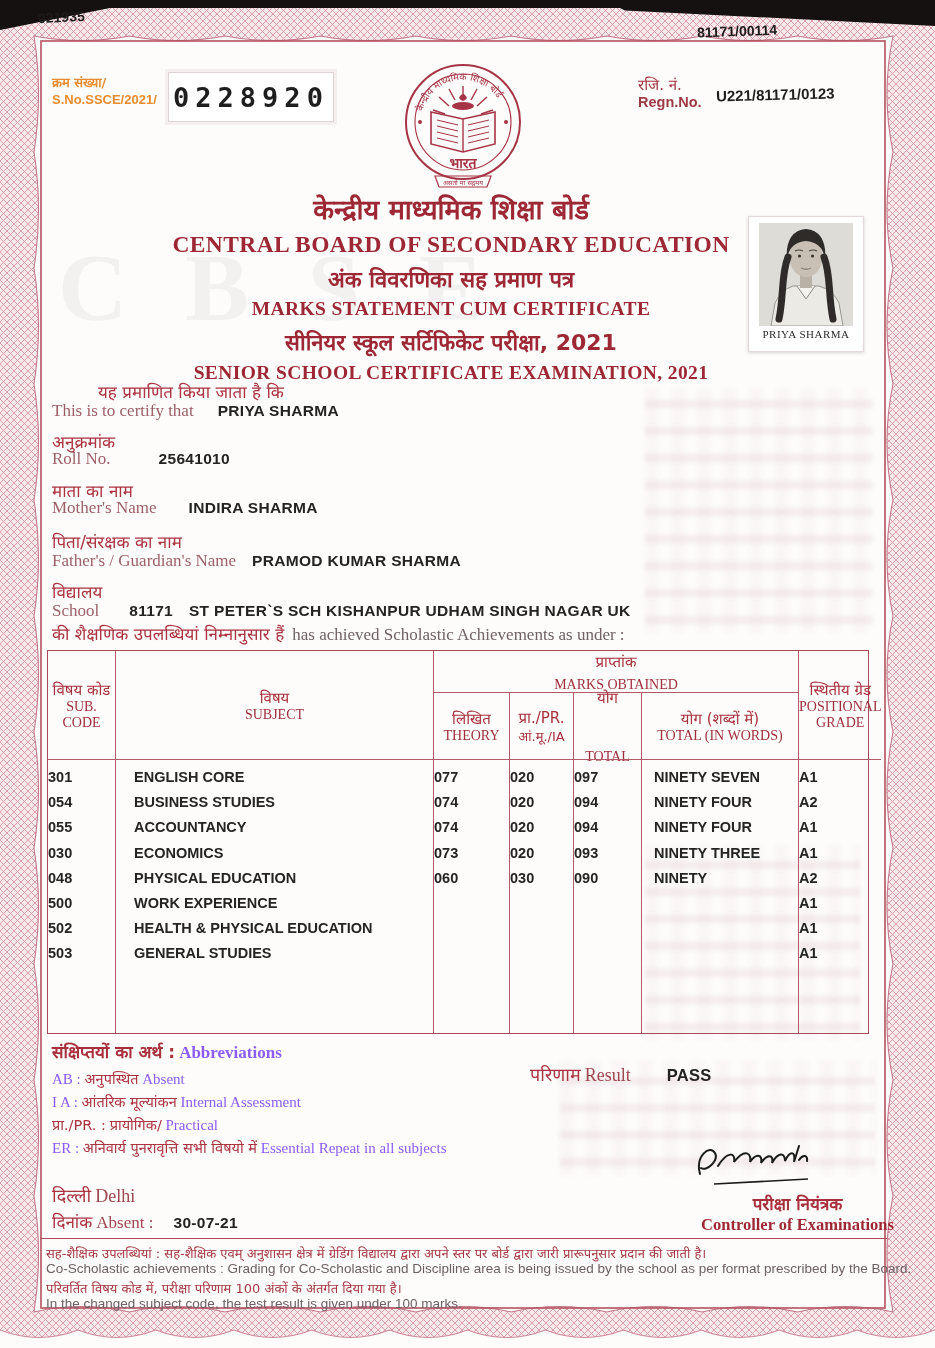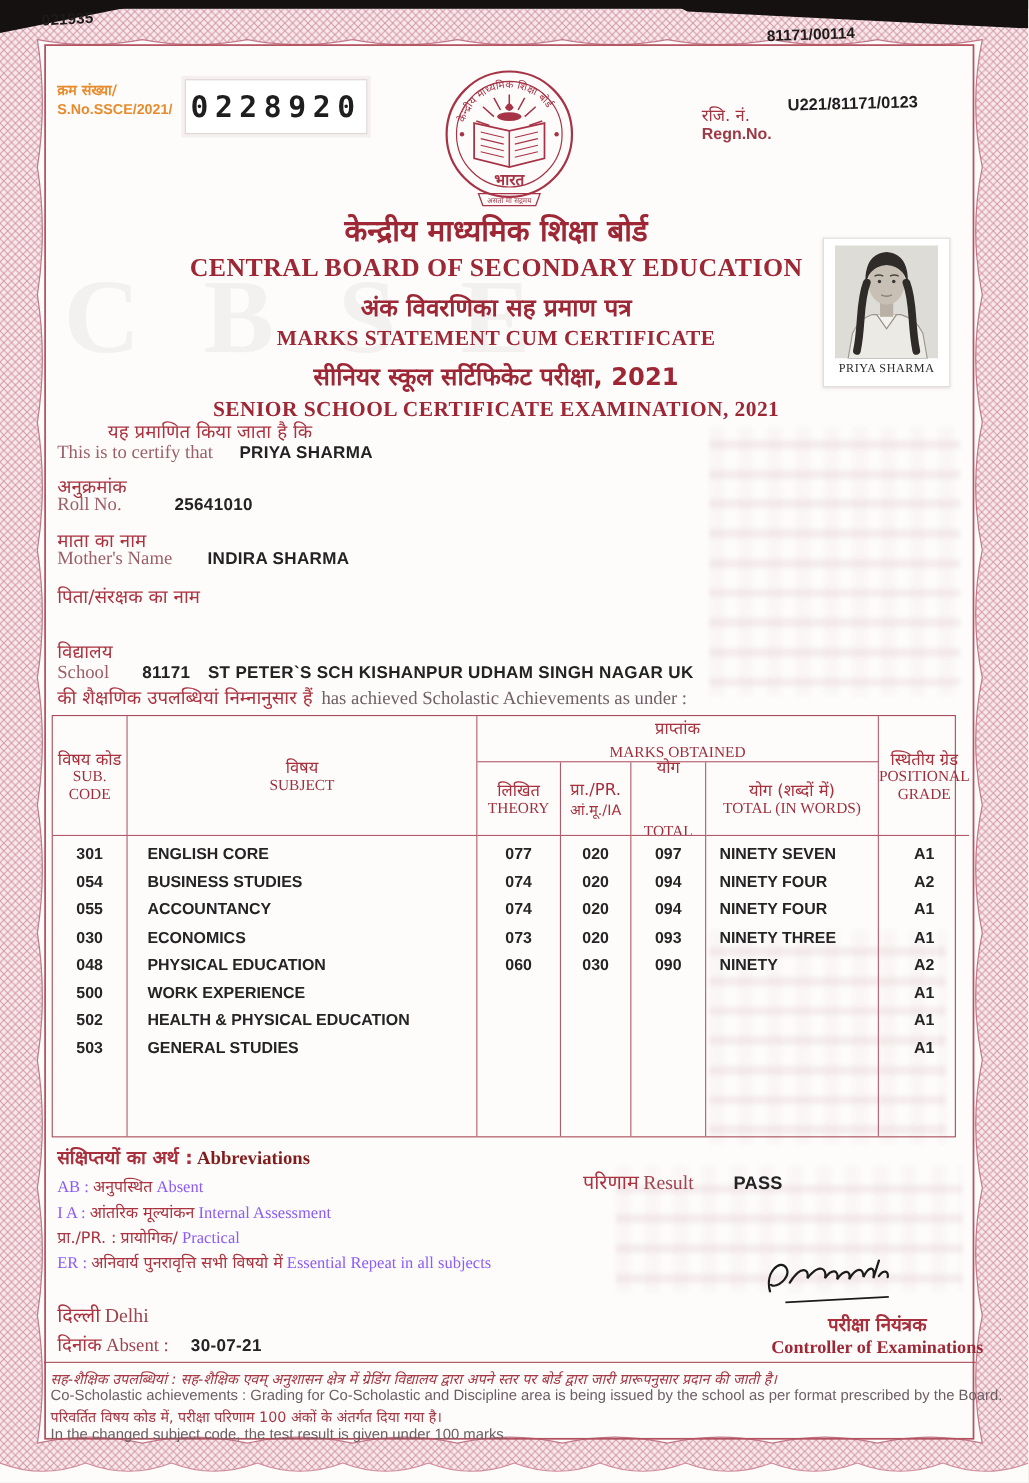--- a/index.html
+++ b/index.html
@@ -37,7 +37,7 @@
   .serial-box span{font:700 27px "DejaVu Sans Mono",monospace;color:#1e1e1e;letter-spacing:6px;}
   
   .regn-label{left:638px;top:74px;line-height:21px;}
-  .regn-label .h{font:400 15px "DejaVu Sans",sans-serif;color:#a3333f;display:block;margin-top:20px;}
+  .regn-label .h{font:400 15px "DejaVu Sans",sans-serif;color:#a3333f;display:block;}
   .regn-label .e{font:700 14.5px "Liberation Sans",sans-serif;color:#9c3945;display:block;}
   .regn-value{left:716px;top:86px;font:700 15px "Liberation Sans",sans-serif;color:#1e1e1e;transform:rotate(-1.5deg);}
   

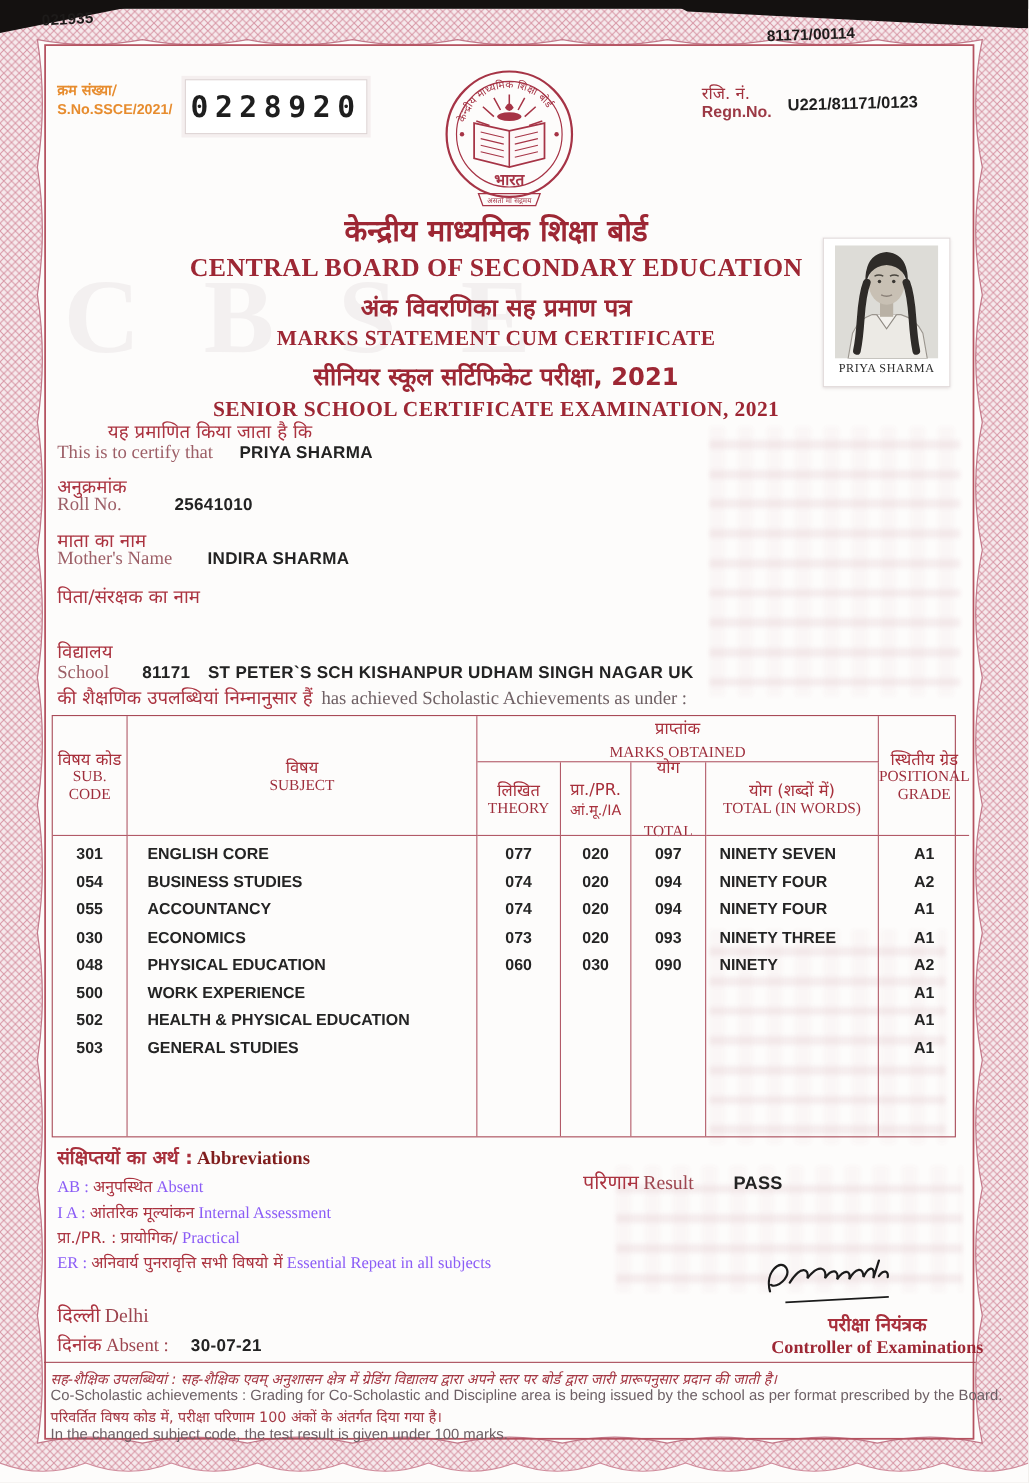--- a/index.html
+++ b/index.html
@@ -216,6 +216,10 @@
     <span class="val" style="margin-left:28px;">INDIRA SHARMA</span>
   </div>
   <div class="abs z cline" style="top:530px;"><span class="hi">पिता/संरक्षक का नाम</span></div>
+  <div class="abs z cline" style="top:551px;">
+    <span class="ensr">Father's / Guardian's Name</span>
+    <span class="val" style="margin-left:12px;">PRAMOD KUMAR SHARMA</span>
+  </div>
   <div class="abs z cline" style="top:580px;"><span class="hi">विद्यालय</span></div>
   <div class="abs z cline" style="top:601px;">
     <span class="ensr">School</span>

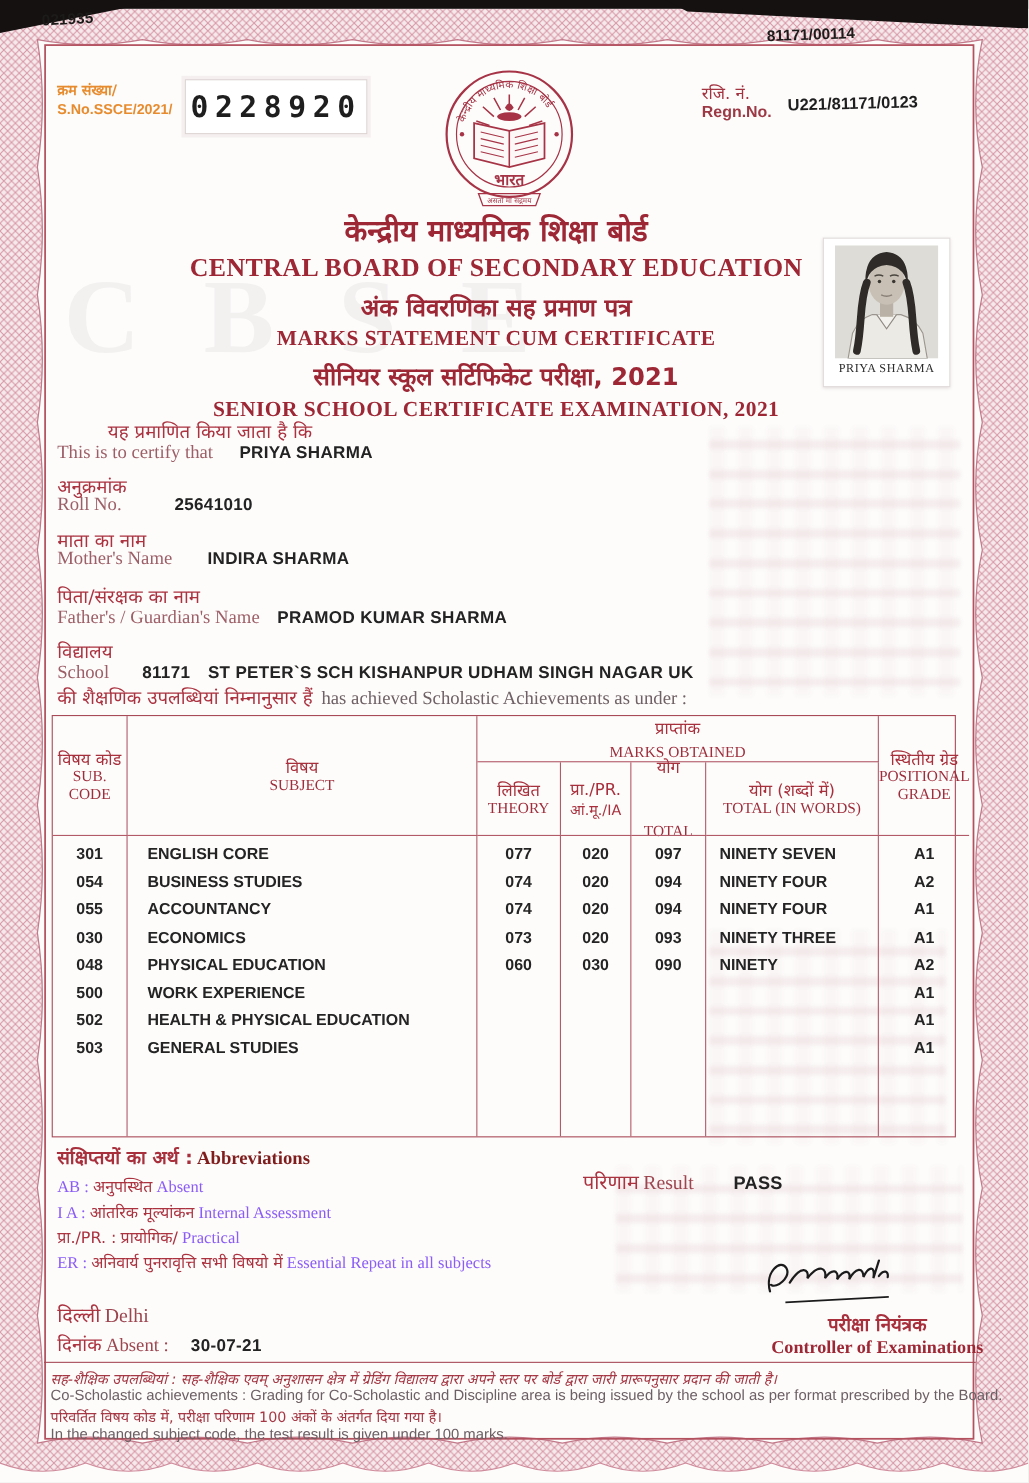--- a/index.html
+++ b/index.html
@@ -72,7 +72,7 @@
   .mt .sub{grid-row:2/3;}
   .mt .bodycol{grid-row:3/4;border-top:1.2px solid #b25a68;padding-top:9px;}
   .mt .cellline{height:25.2px;line-height:25.2px;font:700 14.5px "Liberation Sans",sans-serif;color:#242424;}
-  .col-center .cellline{text-align:center;}
+  .col-center .cellline{text-align:left;}
   .col-left .cellline{text-align:left;padding-left:18px;}
   .col-words .cellline{text-align:left;padding-left:12px;}
   

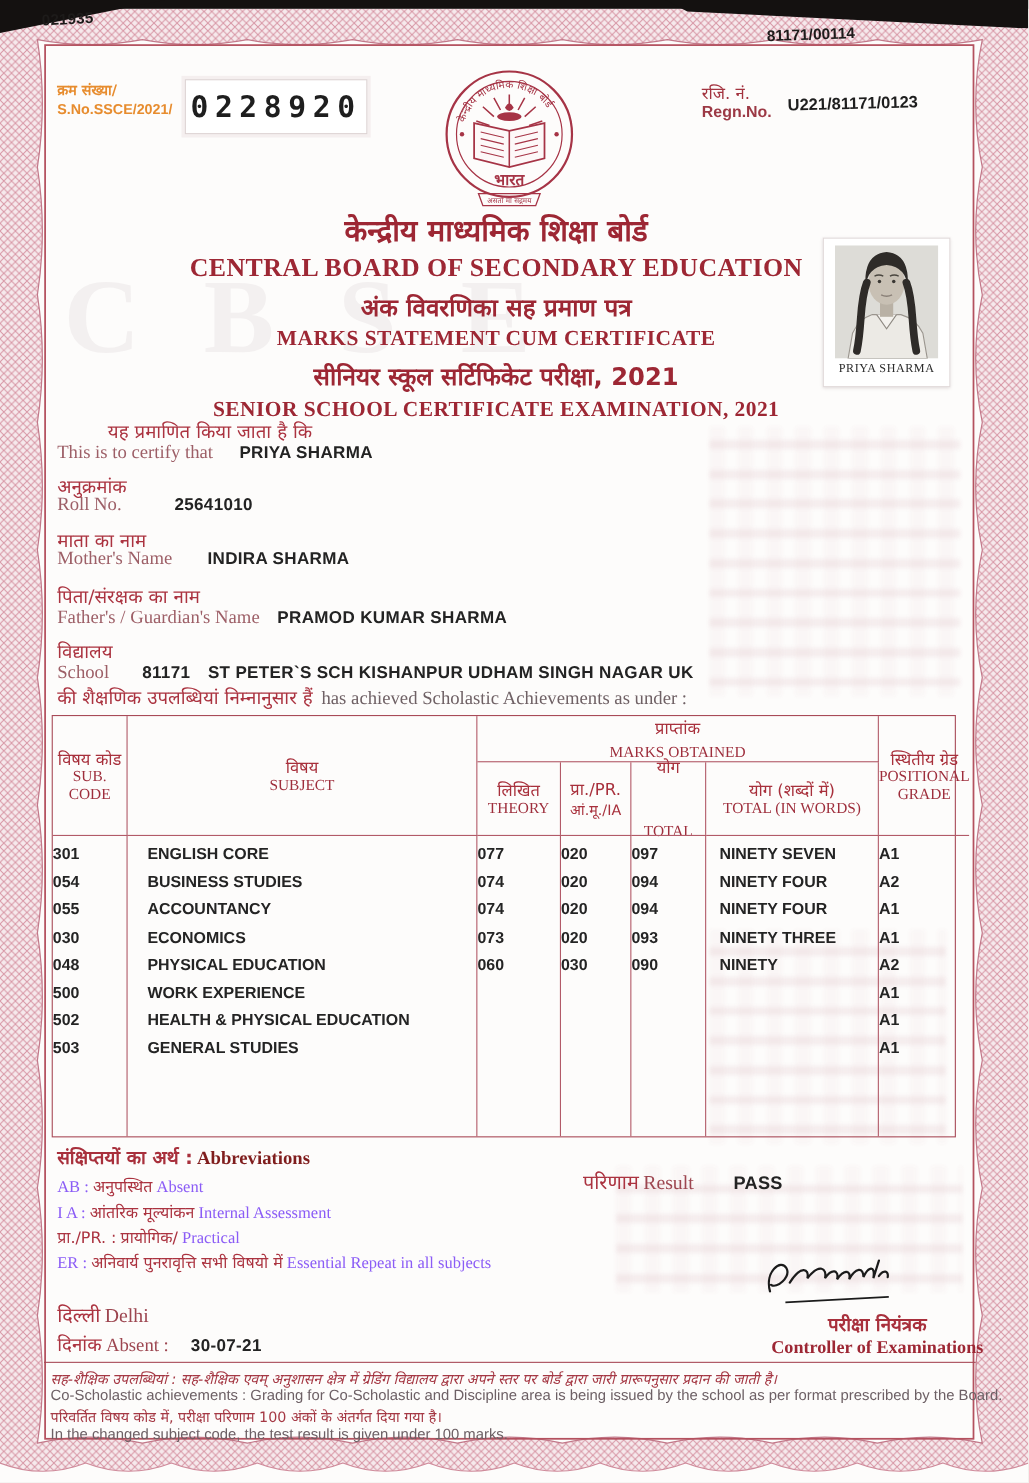--- a/index.html
+++ b/index.html
@@ -78,7 +78,7 @@
   
   .ab-head{left:52px;top:1040px;}
   .ab-head .hi{font:700 17px "DejaVu Sans",sans-serif;color:#a8303c;}
-  .ab-head .ensr{font:700 17px "Liberation Serif",serif;color:#7f1d1d;}
+  .ab-head .ensr{font:700 17px "Liberation Serif",serif;color:#8b5cf6;}
   .ab-item{left:52px;font-size:15px;white-space:nowrap;}
   .ab-item .ensr{color:#8b5cf6;font-size:15px;}
   .ab-item .hi{font-size:14.5px;}

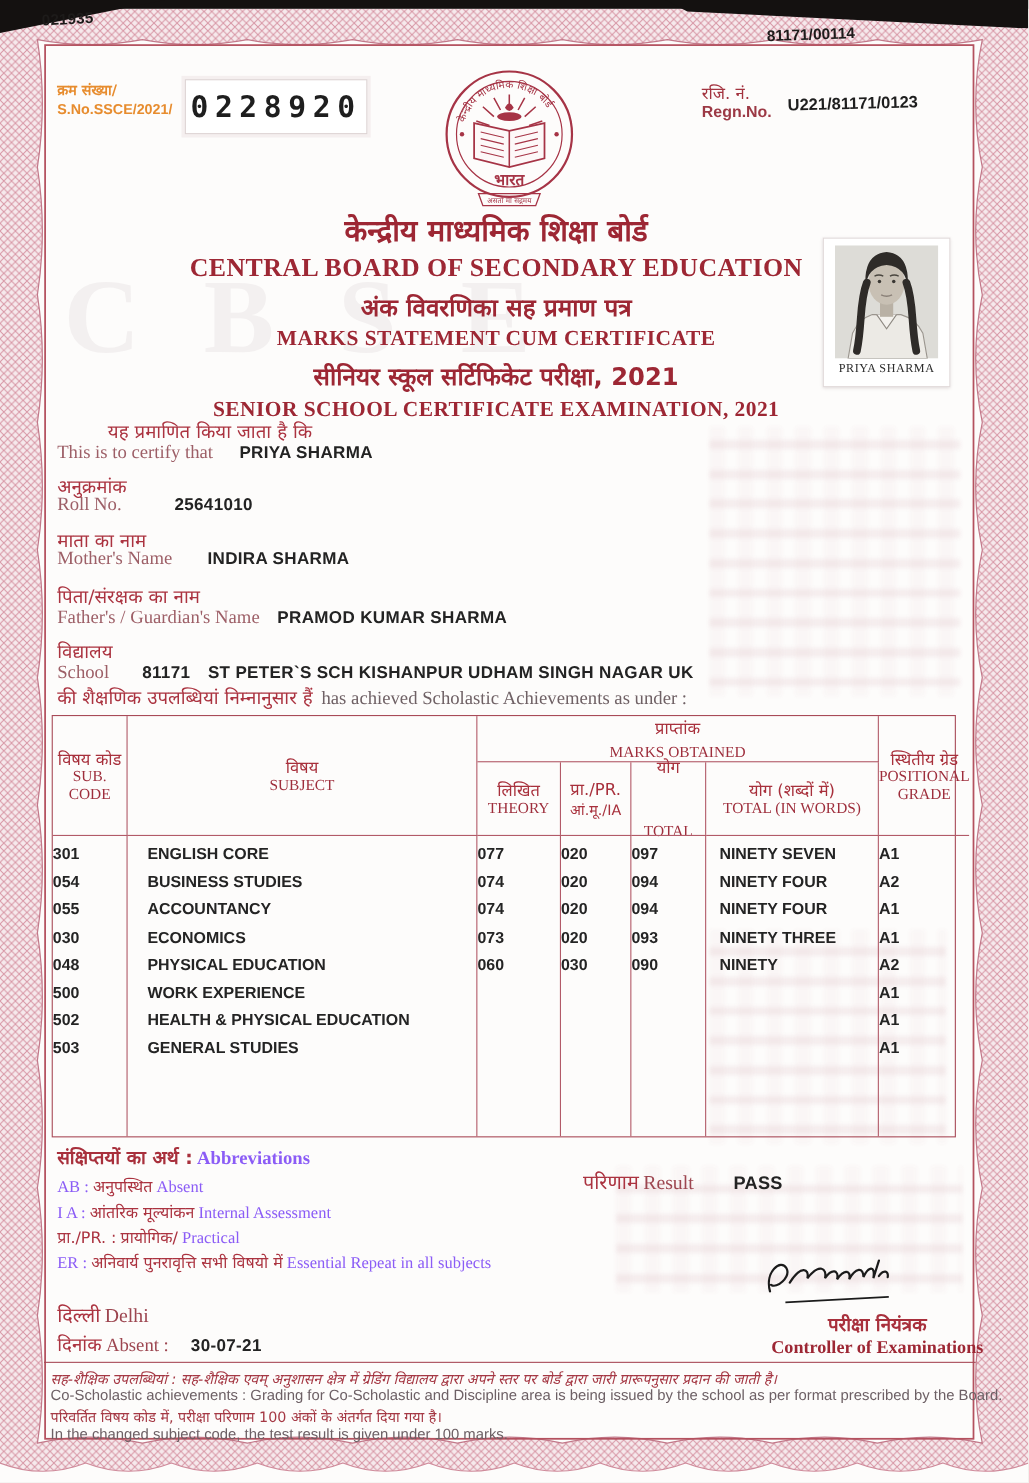--- a/index.html
+++ b/index.html
@@ -391,7 +391,7 @@
 
   <div class="abs hr-line"></div>
 
-  <div class="abs z fline f-hi" style="top:1244px;font-style:italic;">सह-शैक्षिक उपलब्धियां : सह-शैक्षिक एवम् अनुशासन क्षेत्र में ग्रेडिंग विद्यालय द्वारा अपने स्तर पर बोर्ड द्वारा जारी प्रारूपनुसार प्रदान की जाती है।</div>
+  <div class="abs z fline f-hi" style="top:1244px;">सह-शैक्षिक उपलब्धियां : सह-शैक्षिक एवम् अनुशासन क्षेत्र में ग्रेडिंग विद्यालय द्वारा अपने स्तर पर बोर्ड द्वारा जारी प्रारूपनुसार प्रदान की जाती है।</div>
   <div class="abs z fline f-en" style="top:1261px;">Co-Scholastic achievements : Grading for Co-Scholastic and Discipline area is being issued by the school as per format prescribed by the Board.</div>
   <div class="abs z fline f-hi" style="top:1279px;">परिवर्तित विषय कोड में, परीक्षा परिणाम 100 अंकों के अंतर्गत दिया गया है।</div>
   <div class="abs z fline f-en" style="top:1296px;">In the changed subject code, the test result is given under 100 marks.</div>

